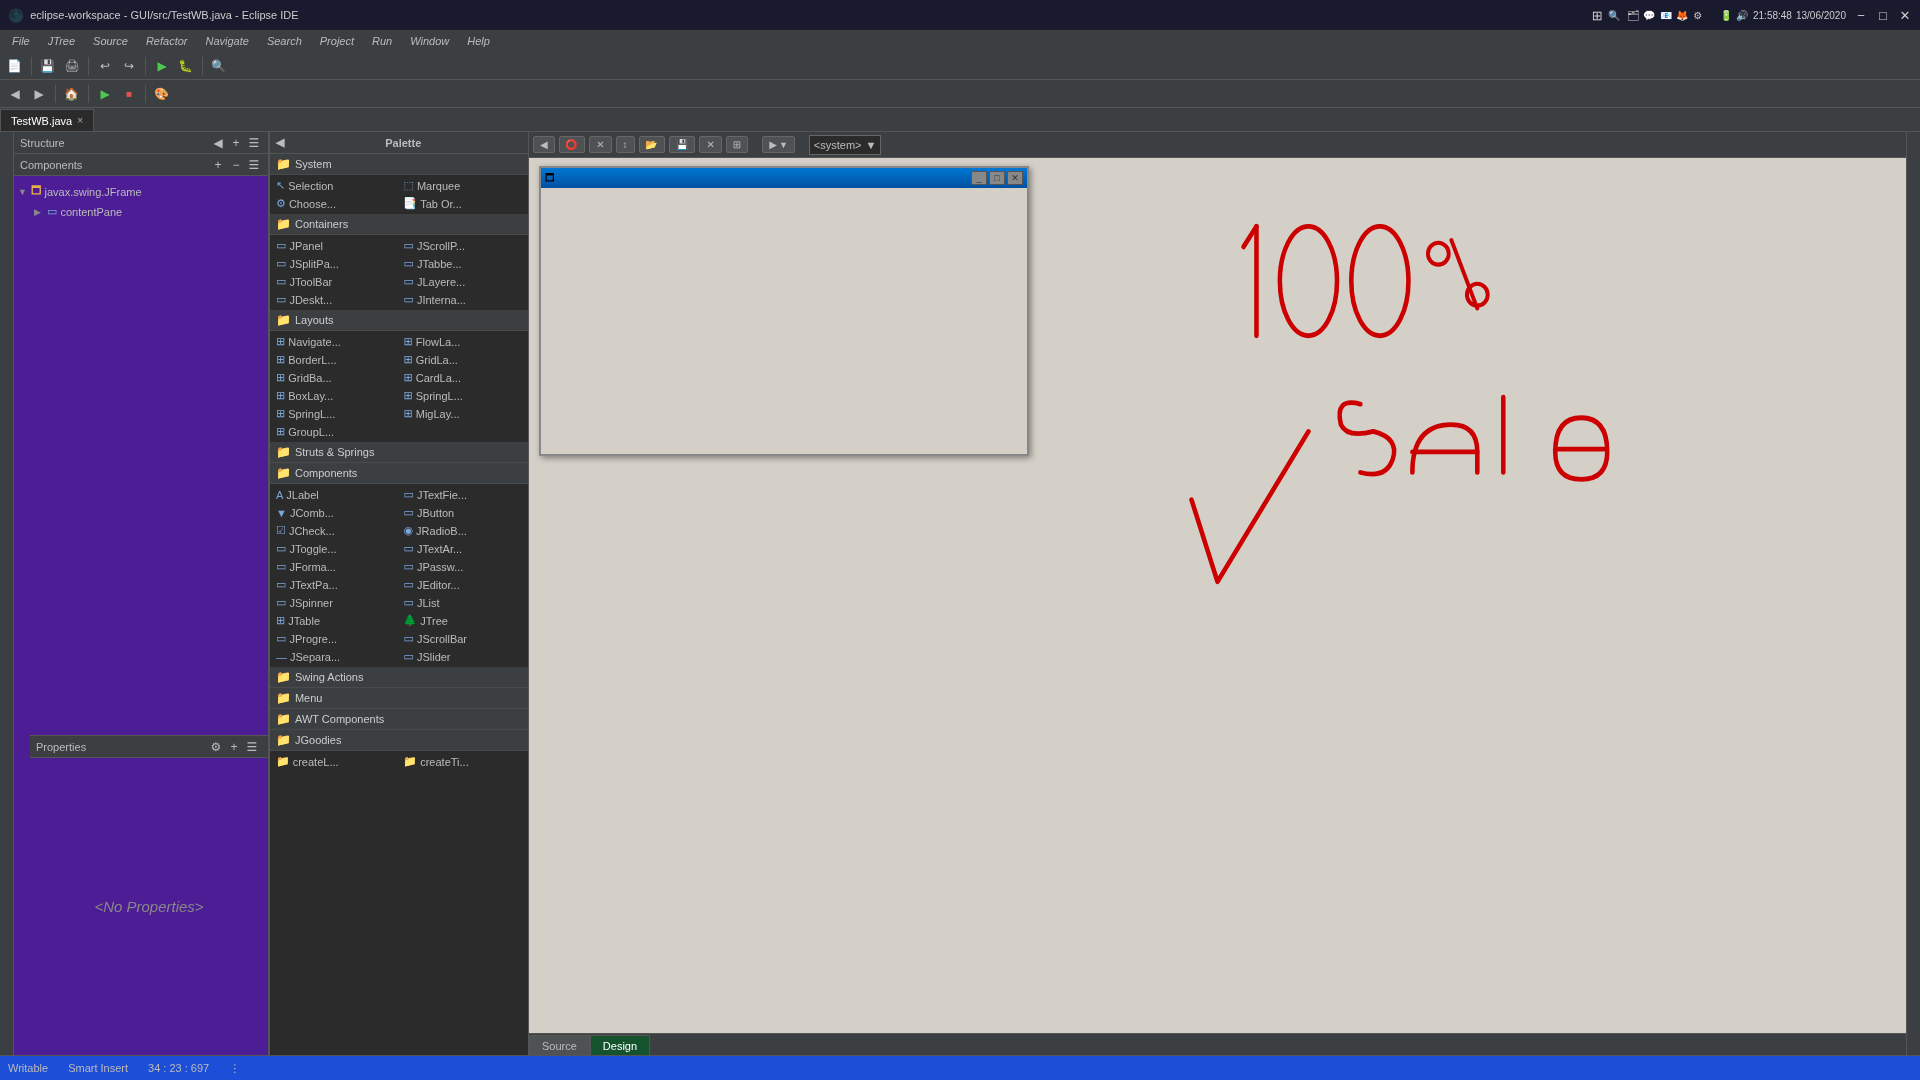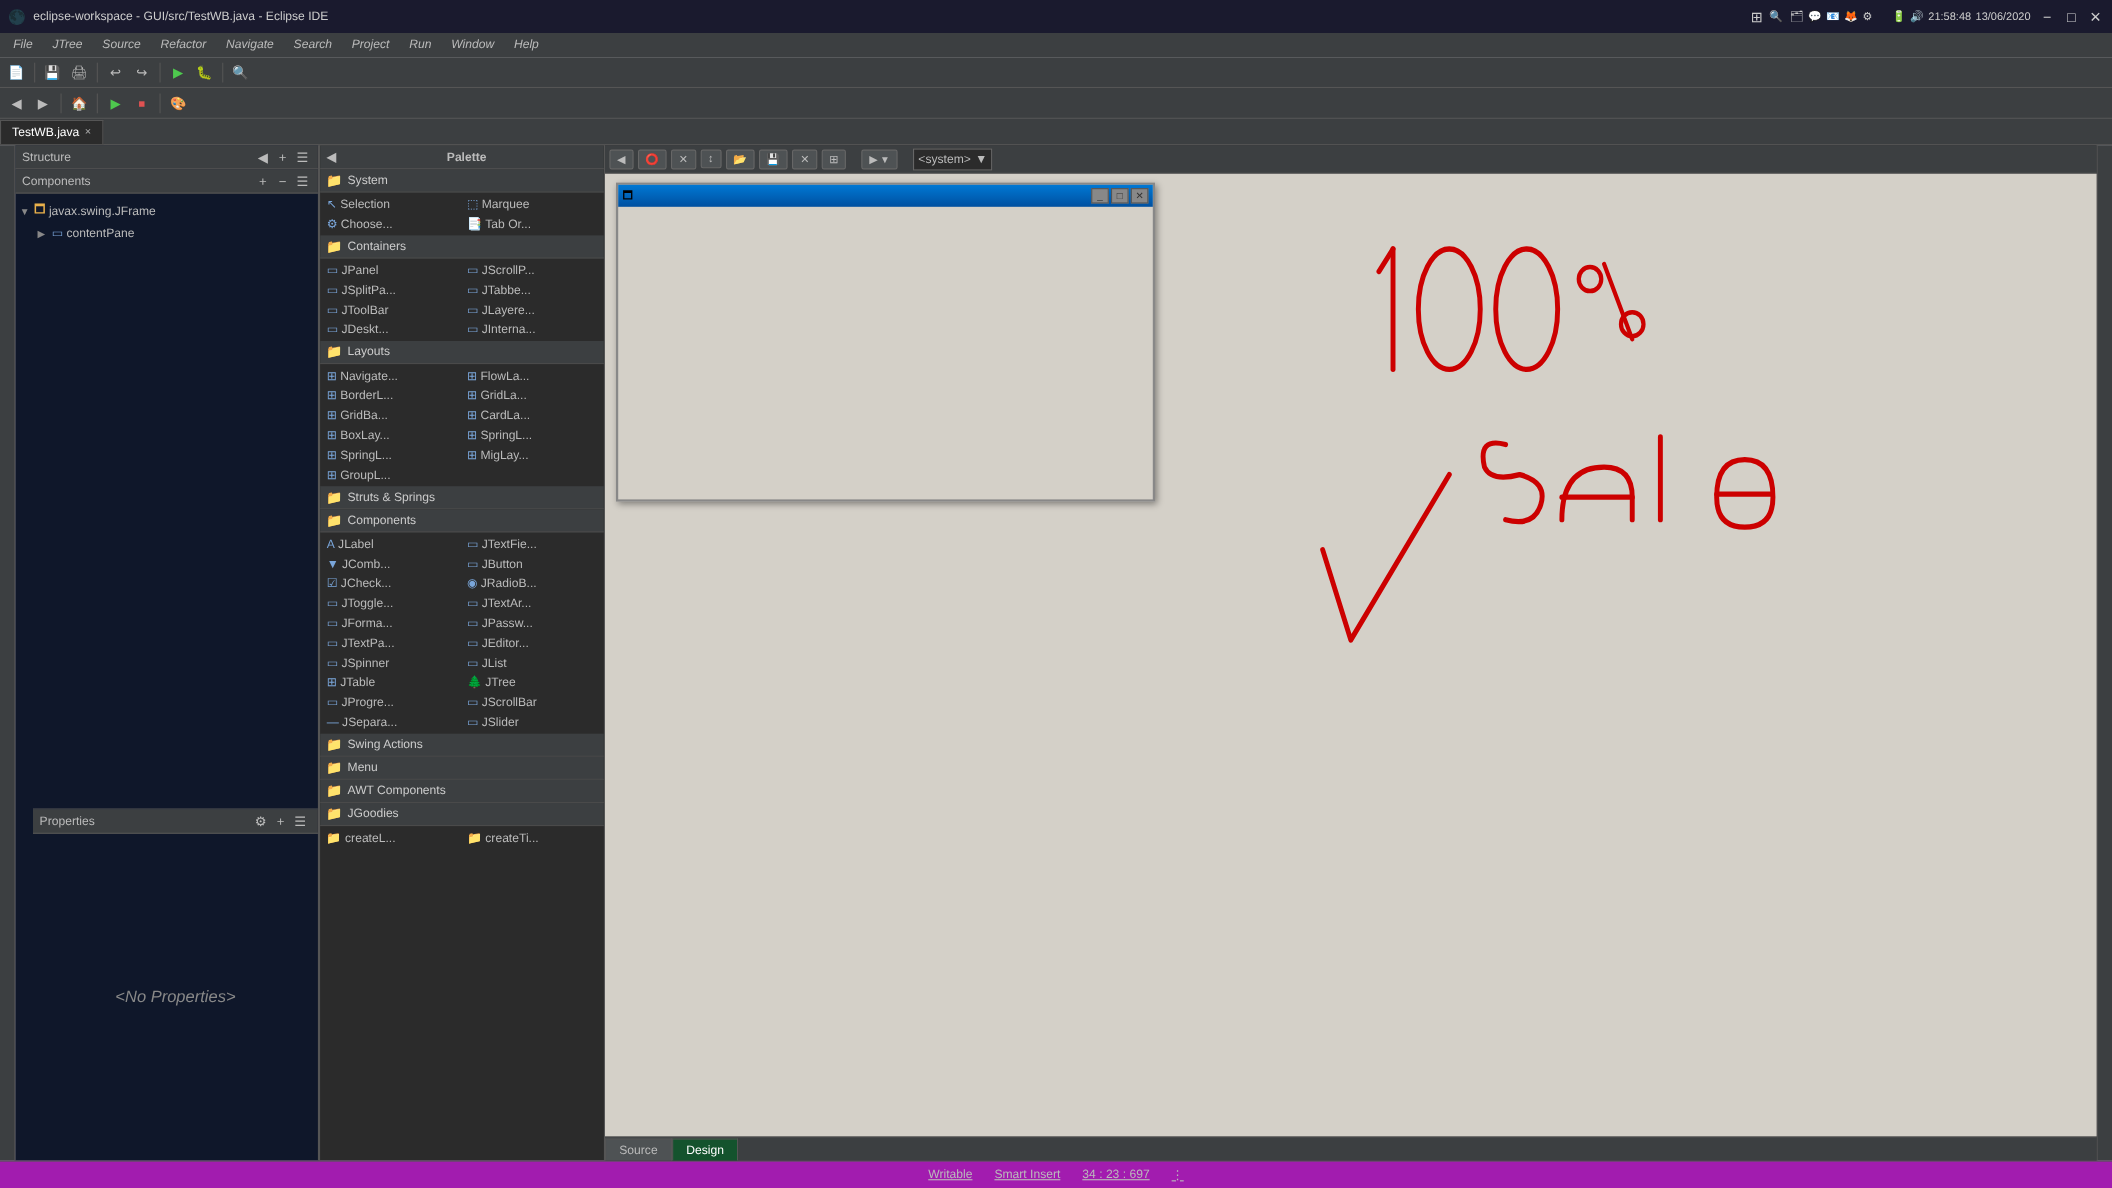--- a/index.html
+++ b/index.html
@@ -104,8 +104,8 @@
 
     
     .left-sidebar {
-      width: 276px;
-      background: #0f172a;
+      width: 255px;
+      background: #4c1d95;
       border-right: 1px solid #555;
       display: flex;
       flex-direction: column;

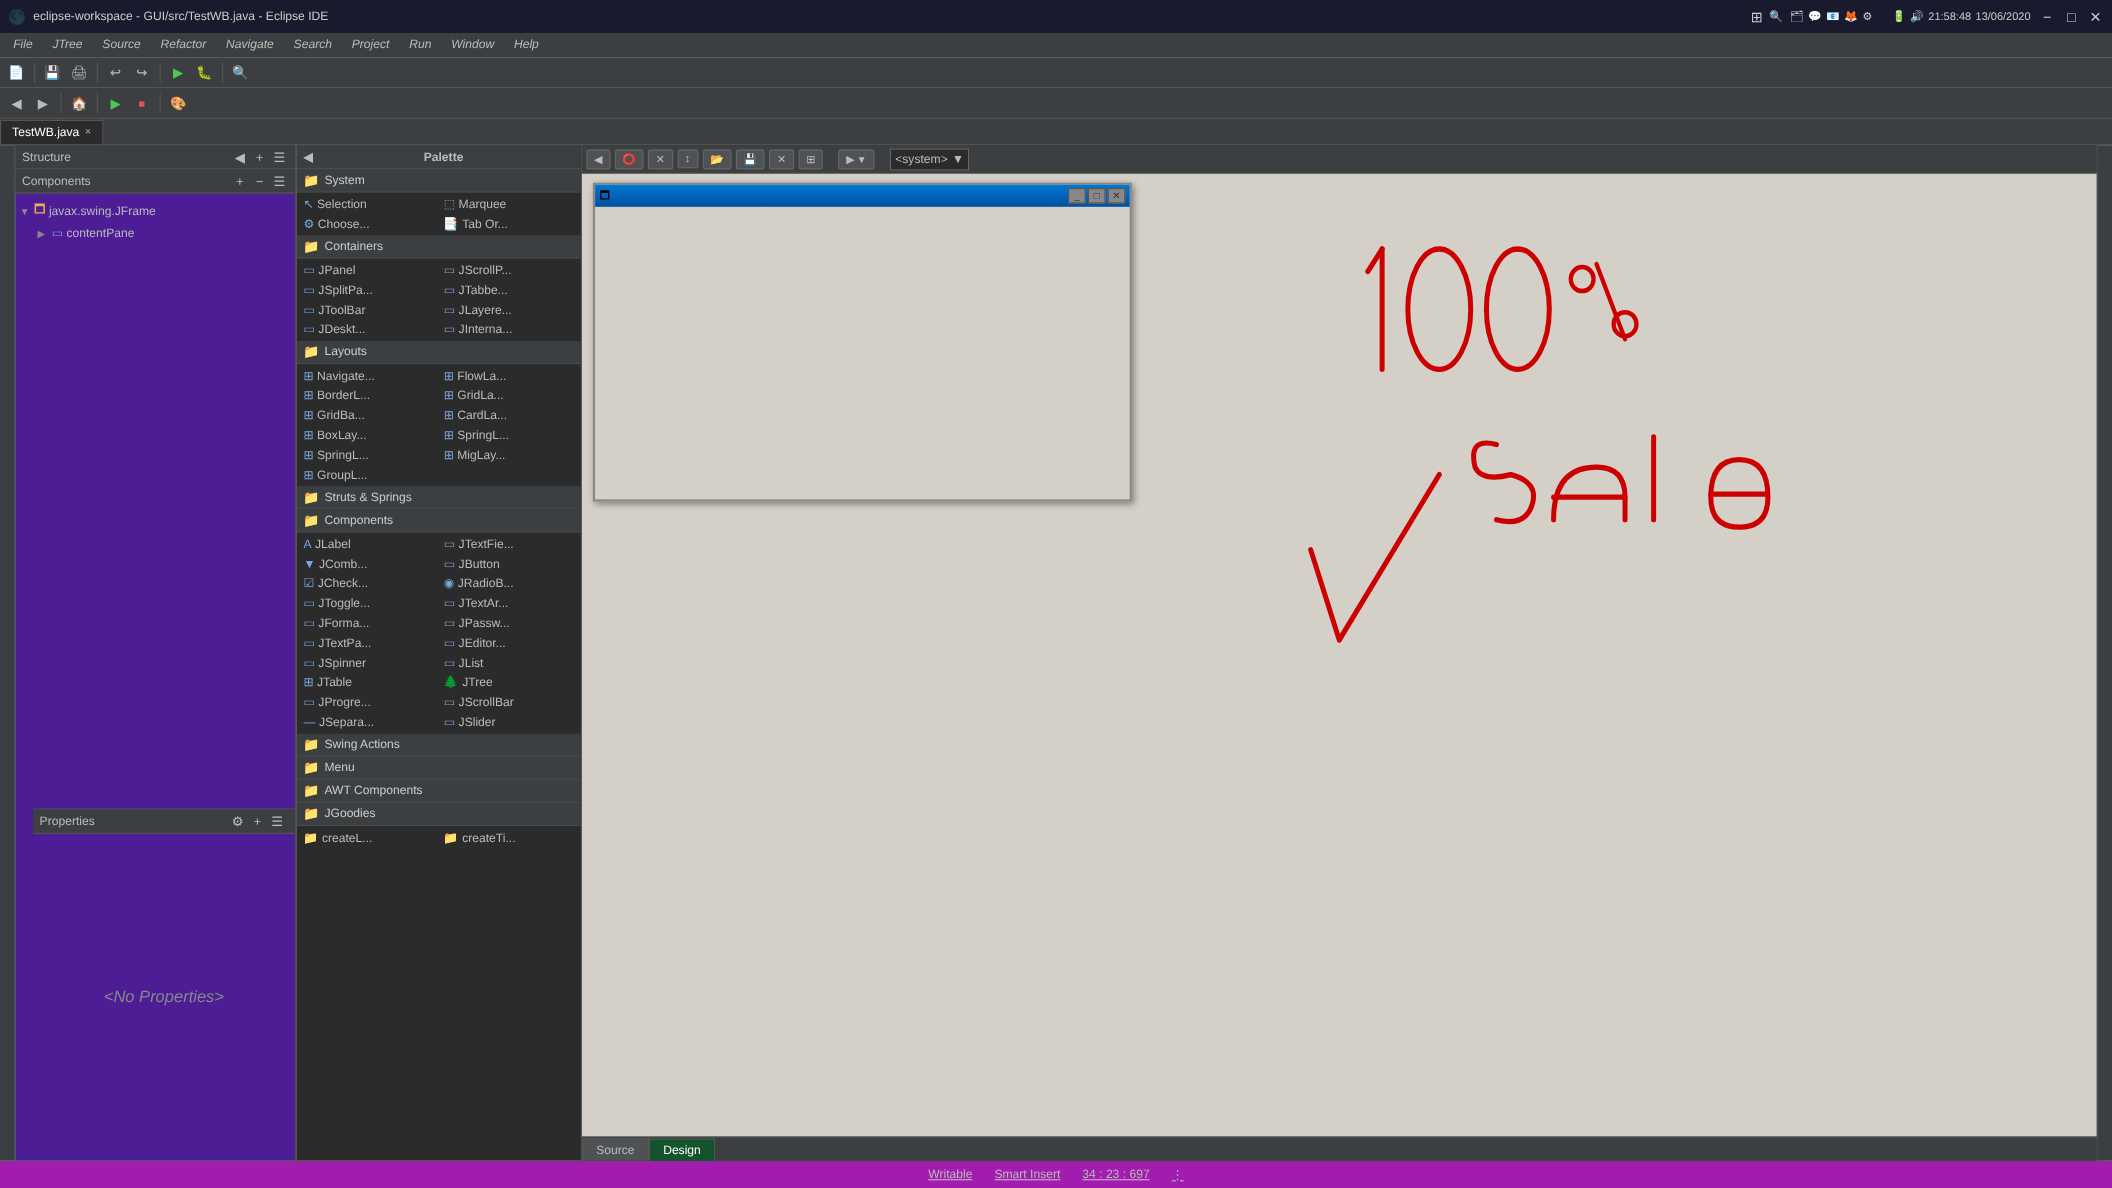--- a/index.html
+++ b/index.html
@@ -281,15 +281,14 @@
     
     .status-bar {
       height: 25px;
-      background: #a21caf;
-      display: flex;
-      align-items: center;
-      justify-content: center;
+      background: #1d4ed8;
+      display: flex;
+      align-items: center;
+      justify-content: flex-start;
       padding: 0 8px;
       font-size: 11px;
       color: #bbb;
       border-top: 1px solid #555;
-      text-decoration: underline;
     }
     .status-right { display: flex; gap: 20px; }
 

